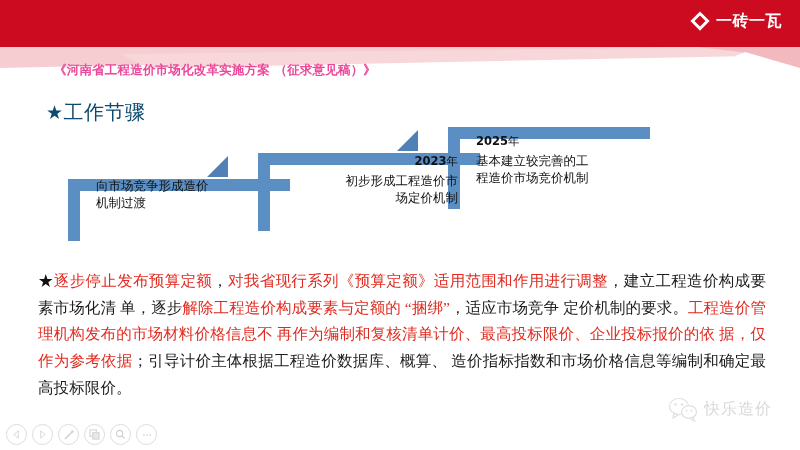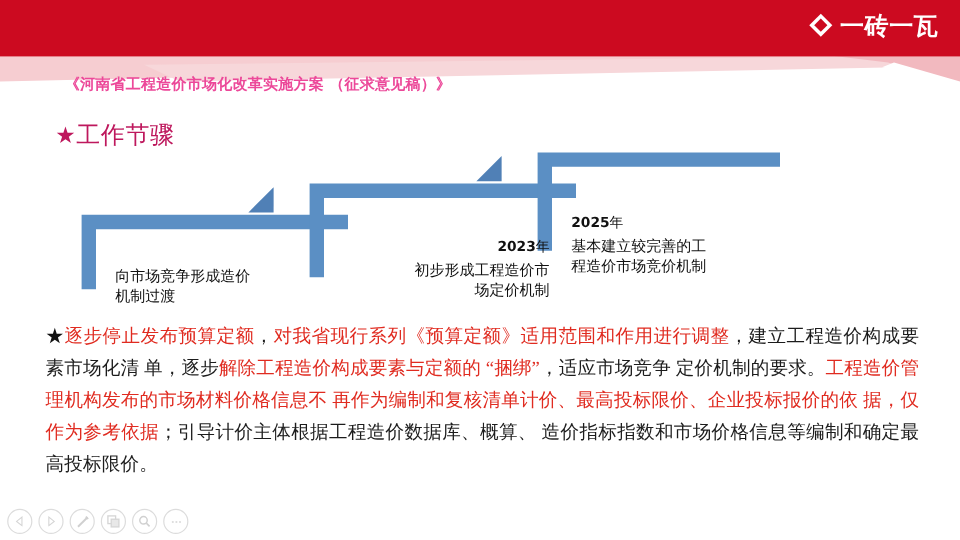--- a/index.html
+++ b/index.html
@@ -51,7 +51,7 @@
   }
   .logo-text {
     color: #ffffff;
-    font-size: 20px;
+    font-size: 16px;
     font-weight: bold;
     letter-spacing: 0.5px;
     line-height: 1;

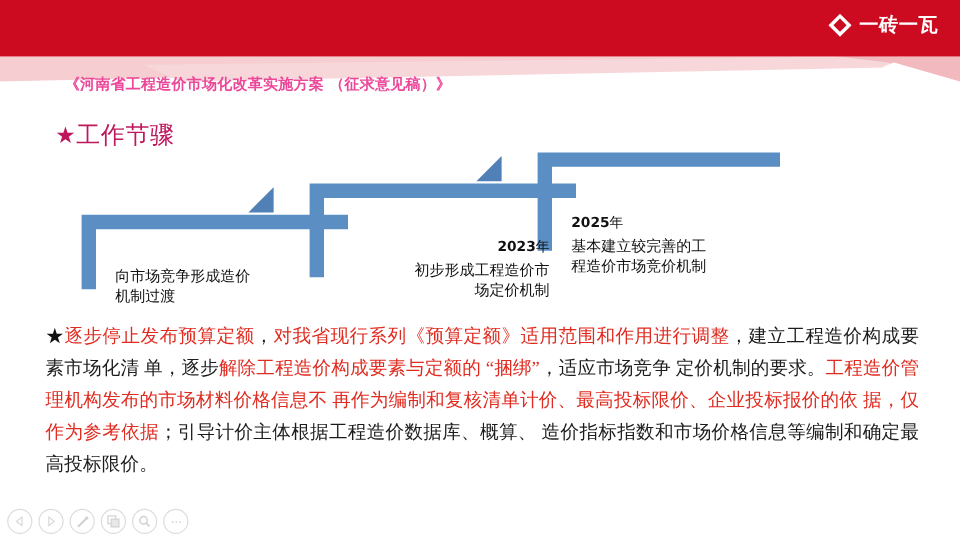--- a/index.html
+++ b/index.html
@@ -80,7 +80,7 @@
     left: 46px;
     top: 99px;
     font-size: 20px;
-    color: #be185d;
+    color: #0c4a6e;
     letter-spacing: 0.5px;
     white-space: nowrap;
     z-index: 5;

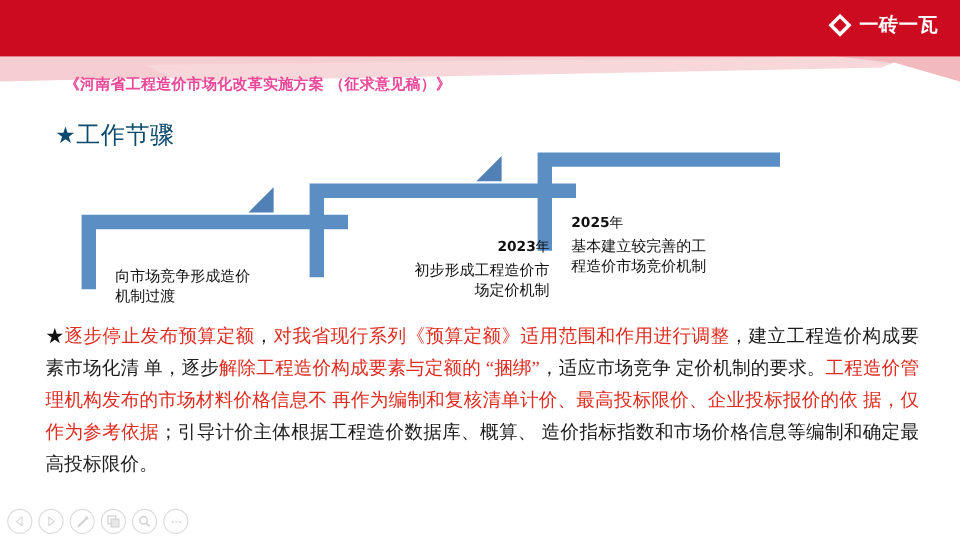--- a/index.html
+++ b/index.html
@@ -103,7 +103,6 @@
     z-index: 5;
     color: #111111;
     font-family: "DejaVu Serif", serif;
-    margin-top: 44px;
   }
   .step-year {
     font-size: 11.5px;

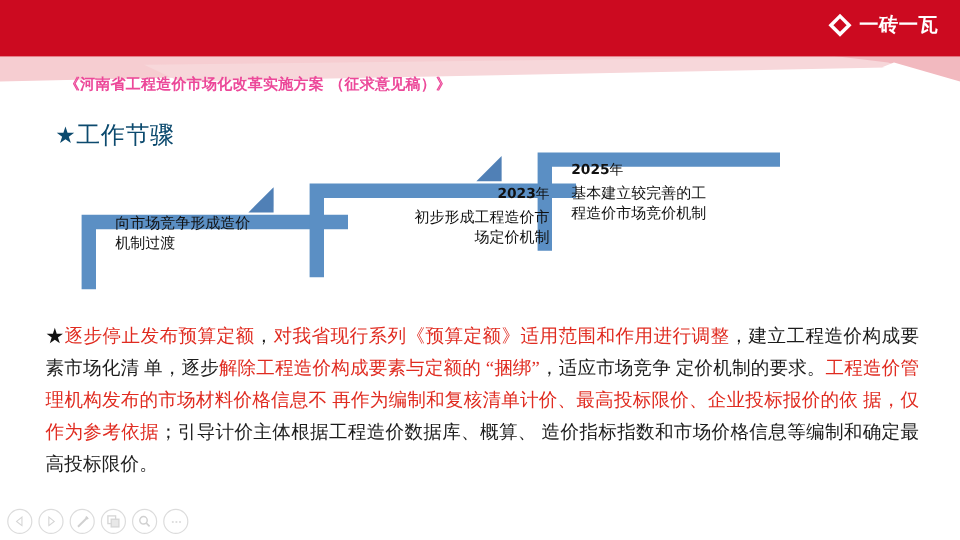--- a/index.html
+++ b/index.html
@@ -258,6 +258,19 @@
     <span class="star-red">★</span><span id="body-segments"><span>逐步停止发布预算定额</span><span class="blk">，</span><span>对我省现行系列《预算定额》适用范围和作用进行调整</span><span class="blk">，建立工程造价构成要素市场化清 单，逐步</span><span>解除工程造价构成要素与定额的 “捆绑”</span><span class="blk">，适应市场竞争 定价机制的要求。</span><span>工程造价管理机构发布的市场材料价格信息不 再作为编制和复核清单计价、最高投标限价、企业投标报价的依 据，仅作为参考依据</span><span class="blk">；引导计价主体根据工程造价数据库、概算、 造价指标指数和市场价格信息等编制和确定最高投标限价。</span></span>
   </div>
 
+  <div class="wechat-mark">
+    <svg width="30" height="25" viewBox="0 0 30 25">
+      <ellipse cx="11" cy="9.5" rx="9.5" ry="8" fill="none" stroke="#9a9a9a" stroke-width="1.2"></ellipse>
+      <polygon points="6,16 5,21 10,18" fill="none" stroke="#9a9a9a" stroke-width="1.2"></polygon>
+      <circle cx="7.5" cy="7.5" r="1.2" fill="#9a9a9a"></circle>
+      <circle cx="14" cy="7.5" r="1.2" fill="#9a9a9a"></circle>
+      <ellipse cx="21" cy="15" rx="7.5" ry="6.3" fill="#ffffff" stroke="#9a9a9a" stroke-width="1.2"></ellipse>
+      <polygon points="25,20 26.5,24 22,21.5" fill="#ffffff" stroke="#9a9a9a" stroke-width="1.2"></polygon>
+      <circle cx="18.5" cy="13.5" r="1" fill="#9a9a9a"></circle>
+      <circle cx="23.5" cy="13.5" r="1" fill="#9a9a9a"></circle>
+    </svg>
+    <span class="wechat-text">快乐造价</span>
+  </div>
 
   <div class="toolbar">
     <div class="tb-btn">

